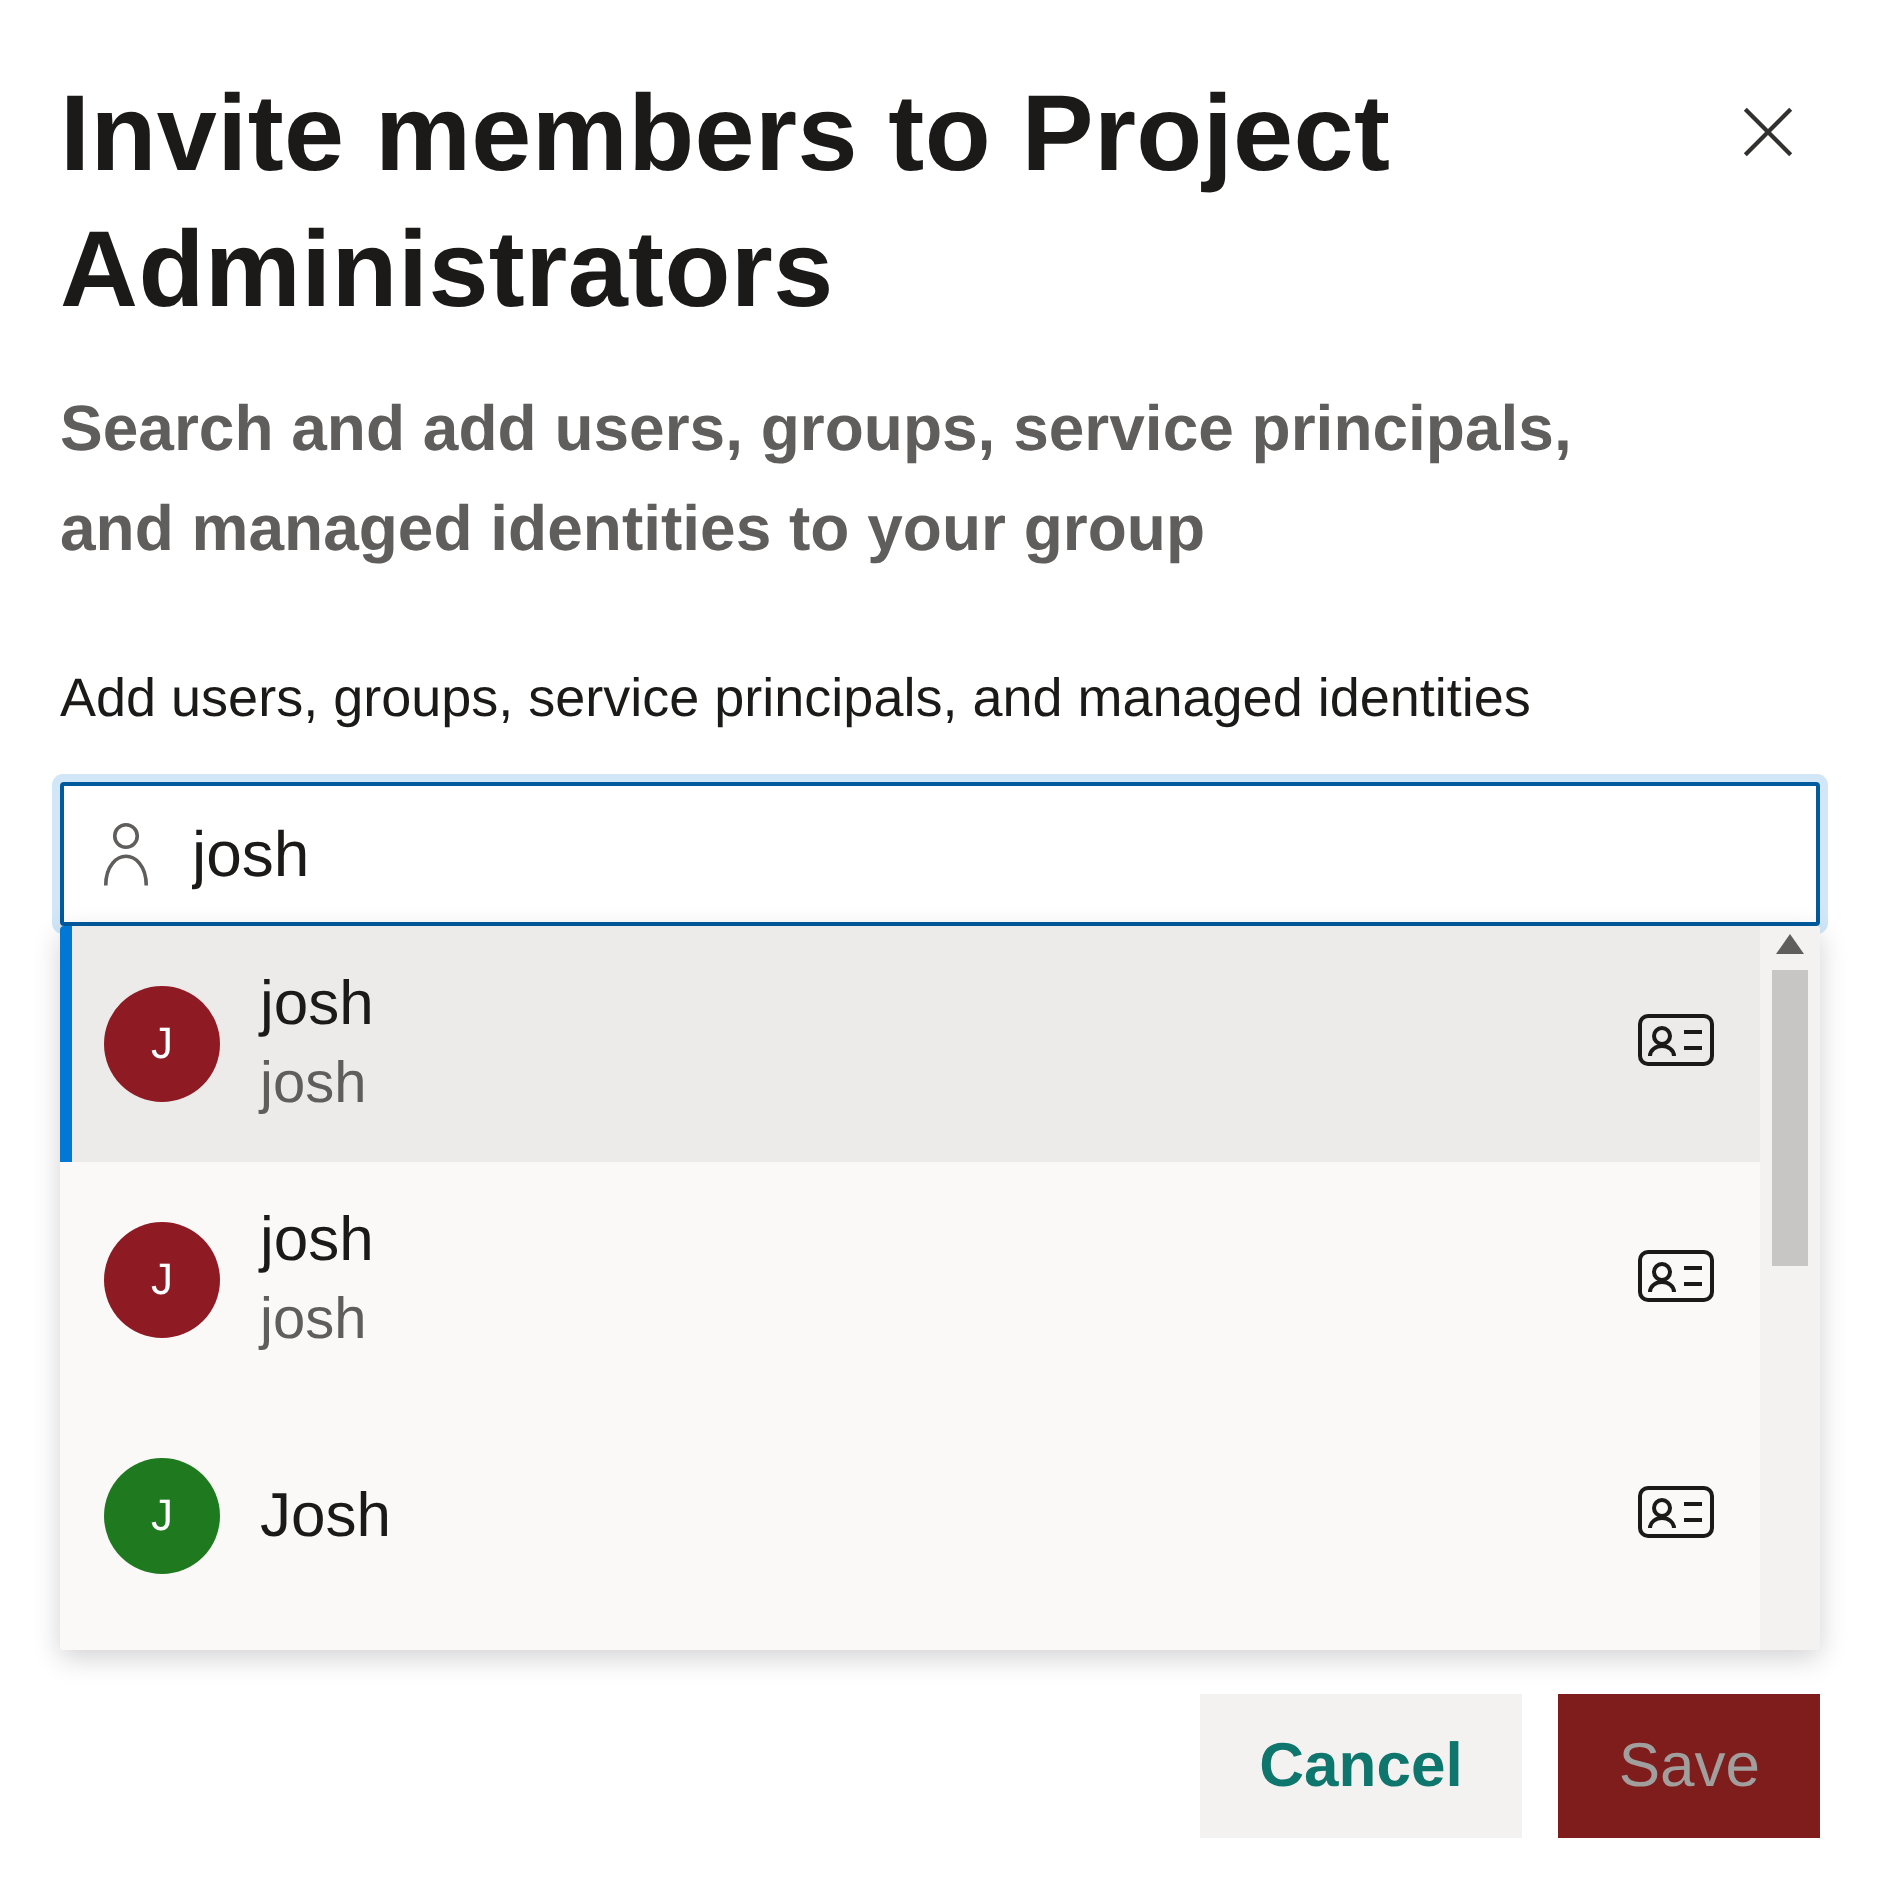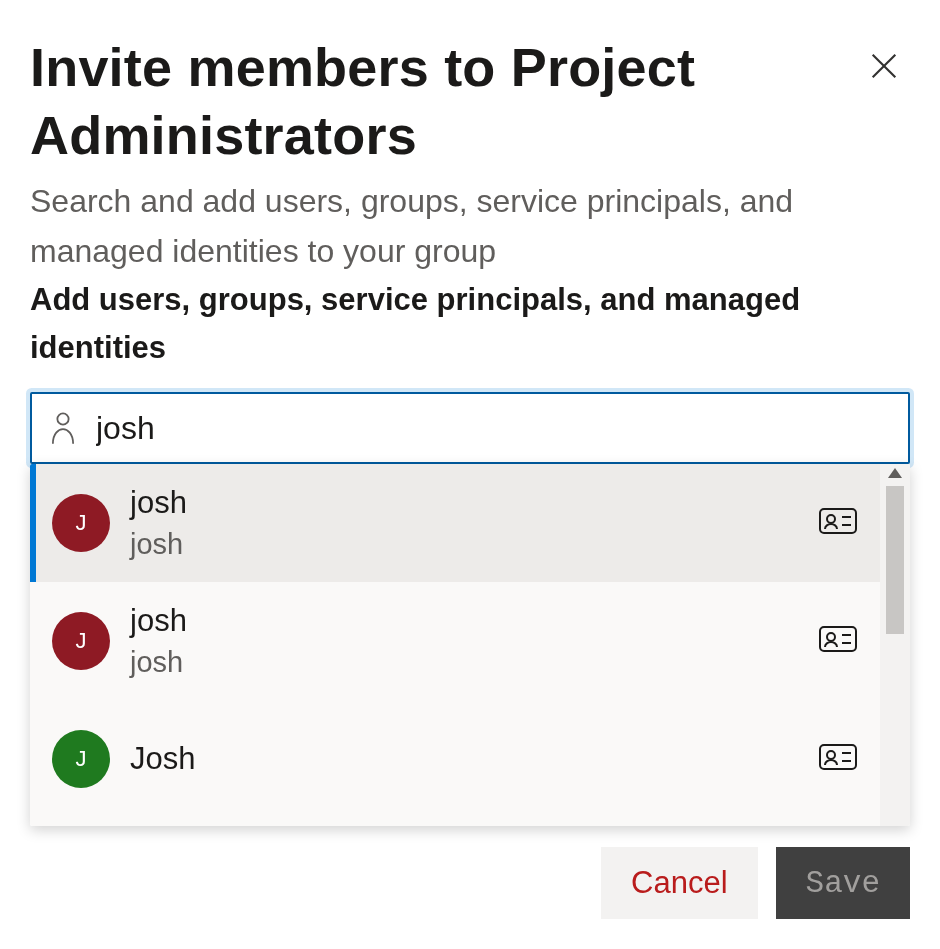--- a/index.html
+++ b/index.html
@@ -8,7 +8,7 @@
   .header-row { display: flex; align-items: flex-start; gap: 24px; }
   .header-text { flex: 1 1 auto; }
   .dialog-title { font-size: 54px; line-height: 1.25; font-weight: 600; letter-spacing: 0.2px; color: #1b1a19; }
-  .dialog-subtitle { margin-top: 8px; font-size: 32px; line-height: 1.55; font-weight: 400; color: #605e5c; }
+  .dialog-subtitle { margin-top: 21px; font-size: 32px; line-height: 1.55; font-weight: 700; color: #605e5c; }
   .close-btn { width: 52px; height: 52px; flex: 0 0 auto; display: flex; align-items: center; justify-content: center; background: transparent; border: none; cursor: pointer; color: #323130; margin-top: 6px; }
   .close-btn svg { width: 34px; height: 34px; }
   .field-label { font-size: 31px; line-height: 1.55; font-weight: 700; color: #1b1a19; }

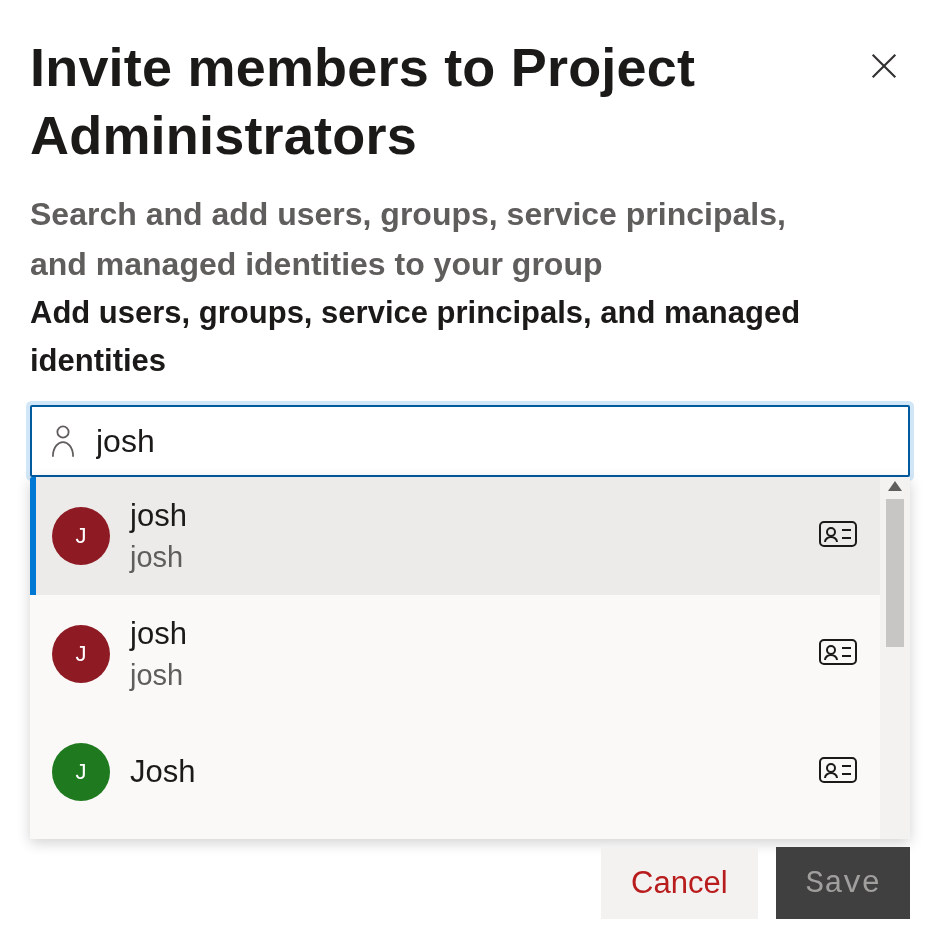--- a/index.html
+++ b/index.html
@@ -11,7 +11,7 @@
   .dialog-subtitle { margin-top: 21px; font-size: 32px; line-height: 1.55; font-weight: 700; color: #605e5c; }
   .close-btn { width: 52px; height: 52px; flex: 0 0 auto; display: flex; align-items: center; justify-content: center; background: transparent; border: none; cursor: pointer; color: #323130; margin-top: 6px; }
   .close-btn svg { width: 34px; height: 34px; }
-  .field-label { font-size: 31px; line-height: 1.55; font-weight: 700; color: #1b1a19; }
+  .field-label { margin-top: 40px; font-size: 27px; line-height: 1.55; font-weight: 400; color: #1b1a19; }
   .search-wrap { margin-top: 20px; position: relative; }
   .search-field { width: 880px; height: 72px; border: 2px solid #005a9e; border-radius: 2px; box-shadow: 0 0 0 4px rgba(0,120,212,0.18); display: flex; align-items: center; padding: 0 16px; gap: 18px; background: #ffffff; }
   .person-icon { width: 30px; height: 36px; flex: 0 0 auto; color: #605e5c; }

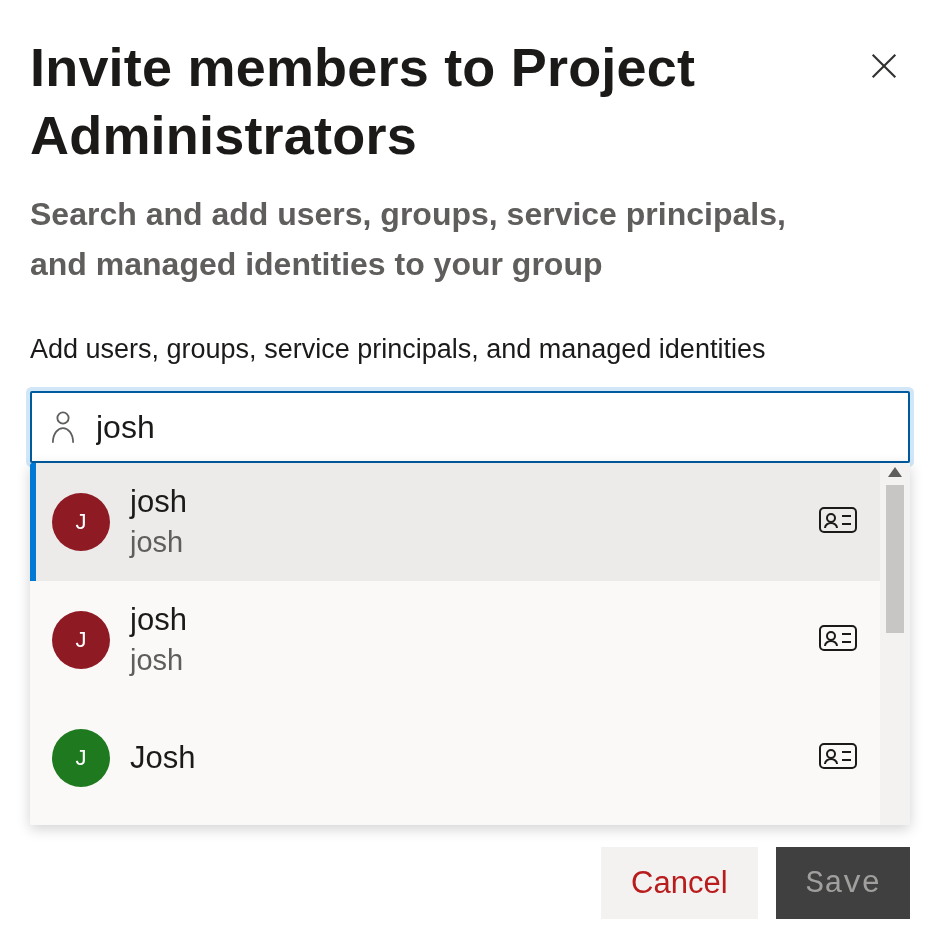--- a/index.html
+++ b/index.html
@@ -36,7 +36,7 @@
   
   .footer { position: absolute; right: 30px; bottom: 30px; display: flex; gap: 18px; }
   .btn { height: 72px; padding: 0 30px; font-size: 31px; font-family: inherit; font-weight: 400; border: none; cursor: pointer; }
-  .btn-secondary { background: #f3f2f1; color: #b91c1c; }
+  .btn-secondary { background: #f3f2f1; color: #0f766e; font-weight: bold; }
   .btn-primary-disabled { background: #404040; color: #a19f9d; cursor: default; font-family: Liberation Mono, monospace; }
 </style>
 </head>

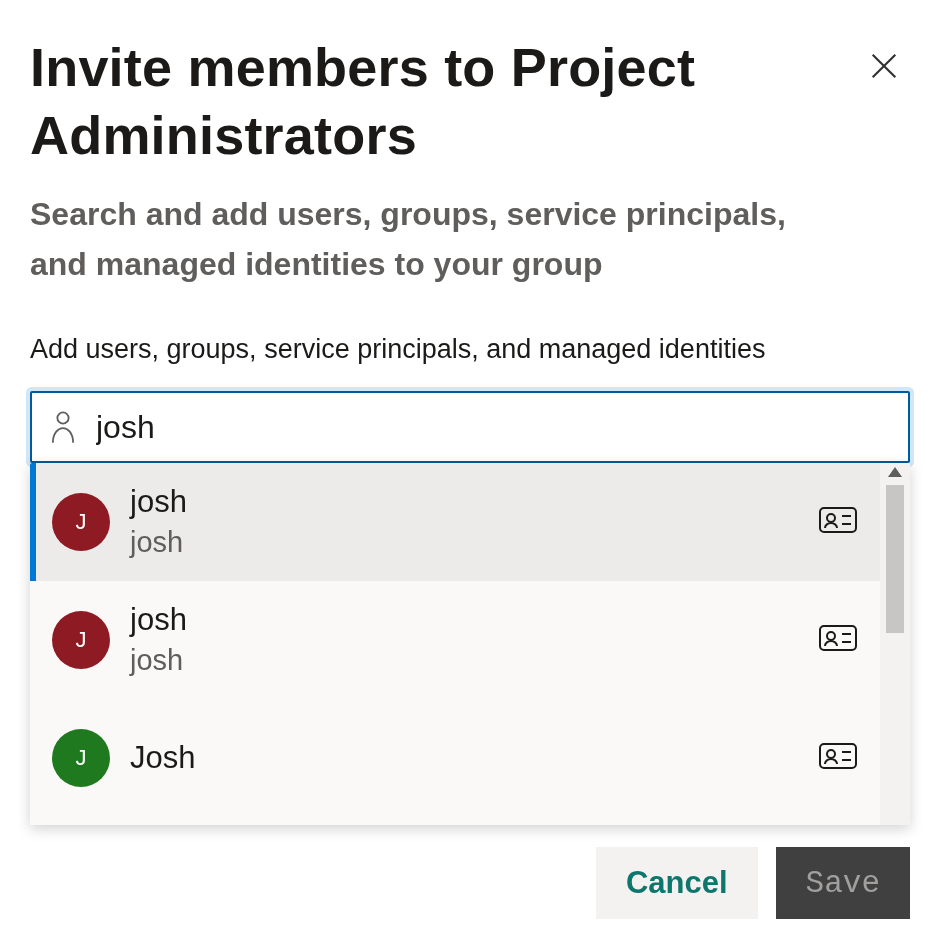--- a/index.html
+++ b/index.html
@@ -37,7 +37,7 @@
   .footer { position: absolute; right: 30px; bottom: 30px; display: flex; gap: 18px; }
   .btn { height: 72px; padding: 0 30px; font-size: 31px; font-family: inherit; font-weight: 400; border: none; cursor: pointer; }
   .btn-secondary { background: #f3f2f1; color: #0f766e; font-weight: bold; }
-  .btn-primary-disabled { background: #404040; color: #a19f9d; cursor: default; font-family: Liberation Mono, monospace; }
+  .btn-primary-disabled { background: #7f1d1d; color: #a19f9d; cursor: default; }
 </style>
 </head>
 <body>

